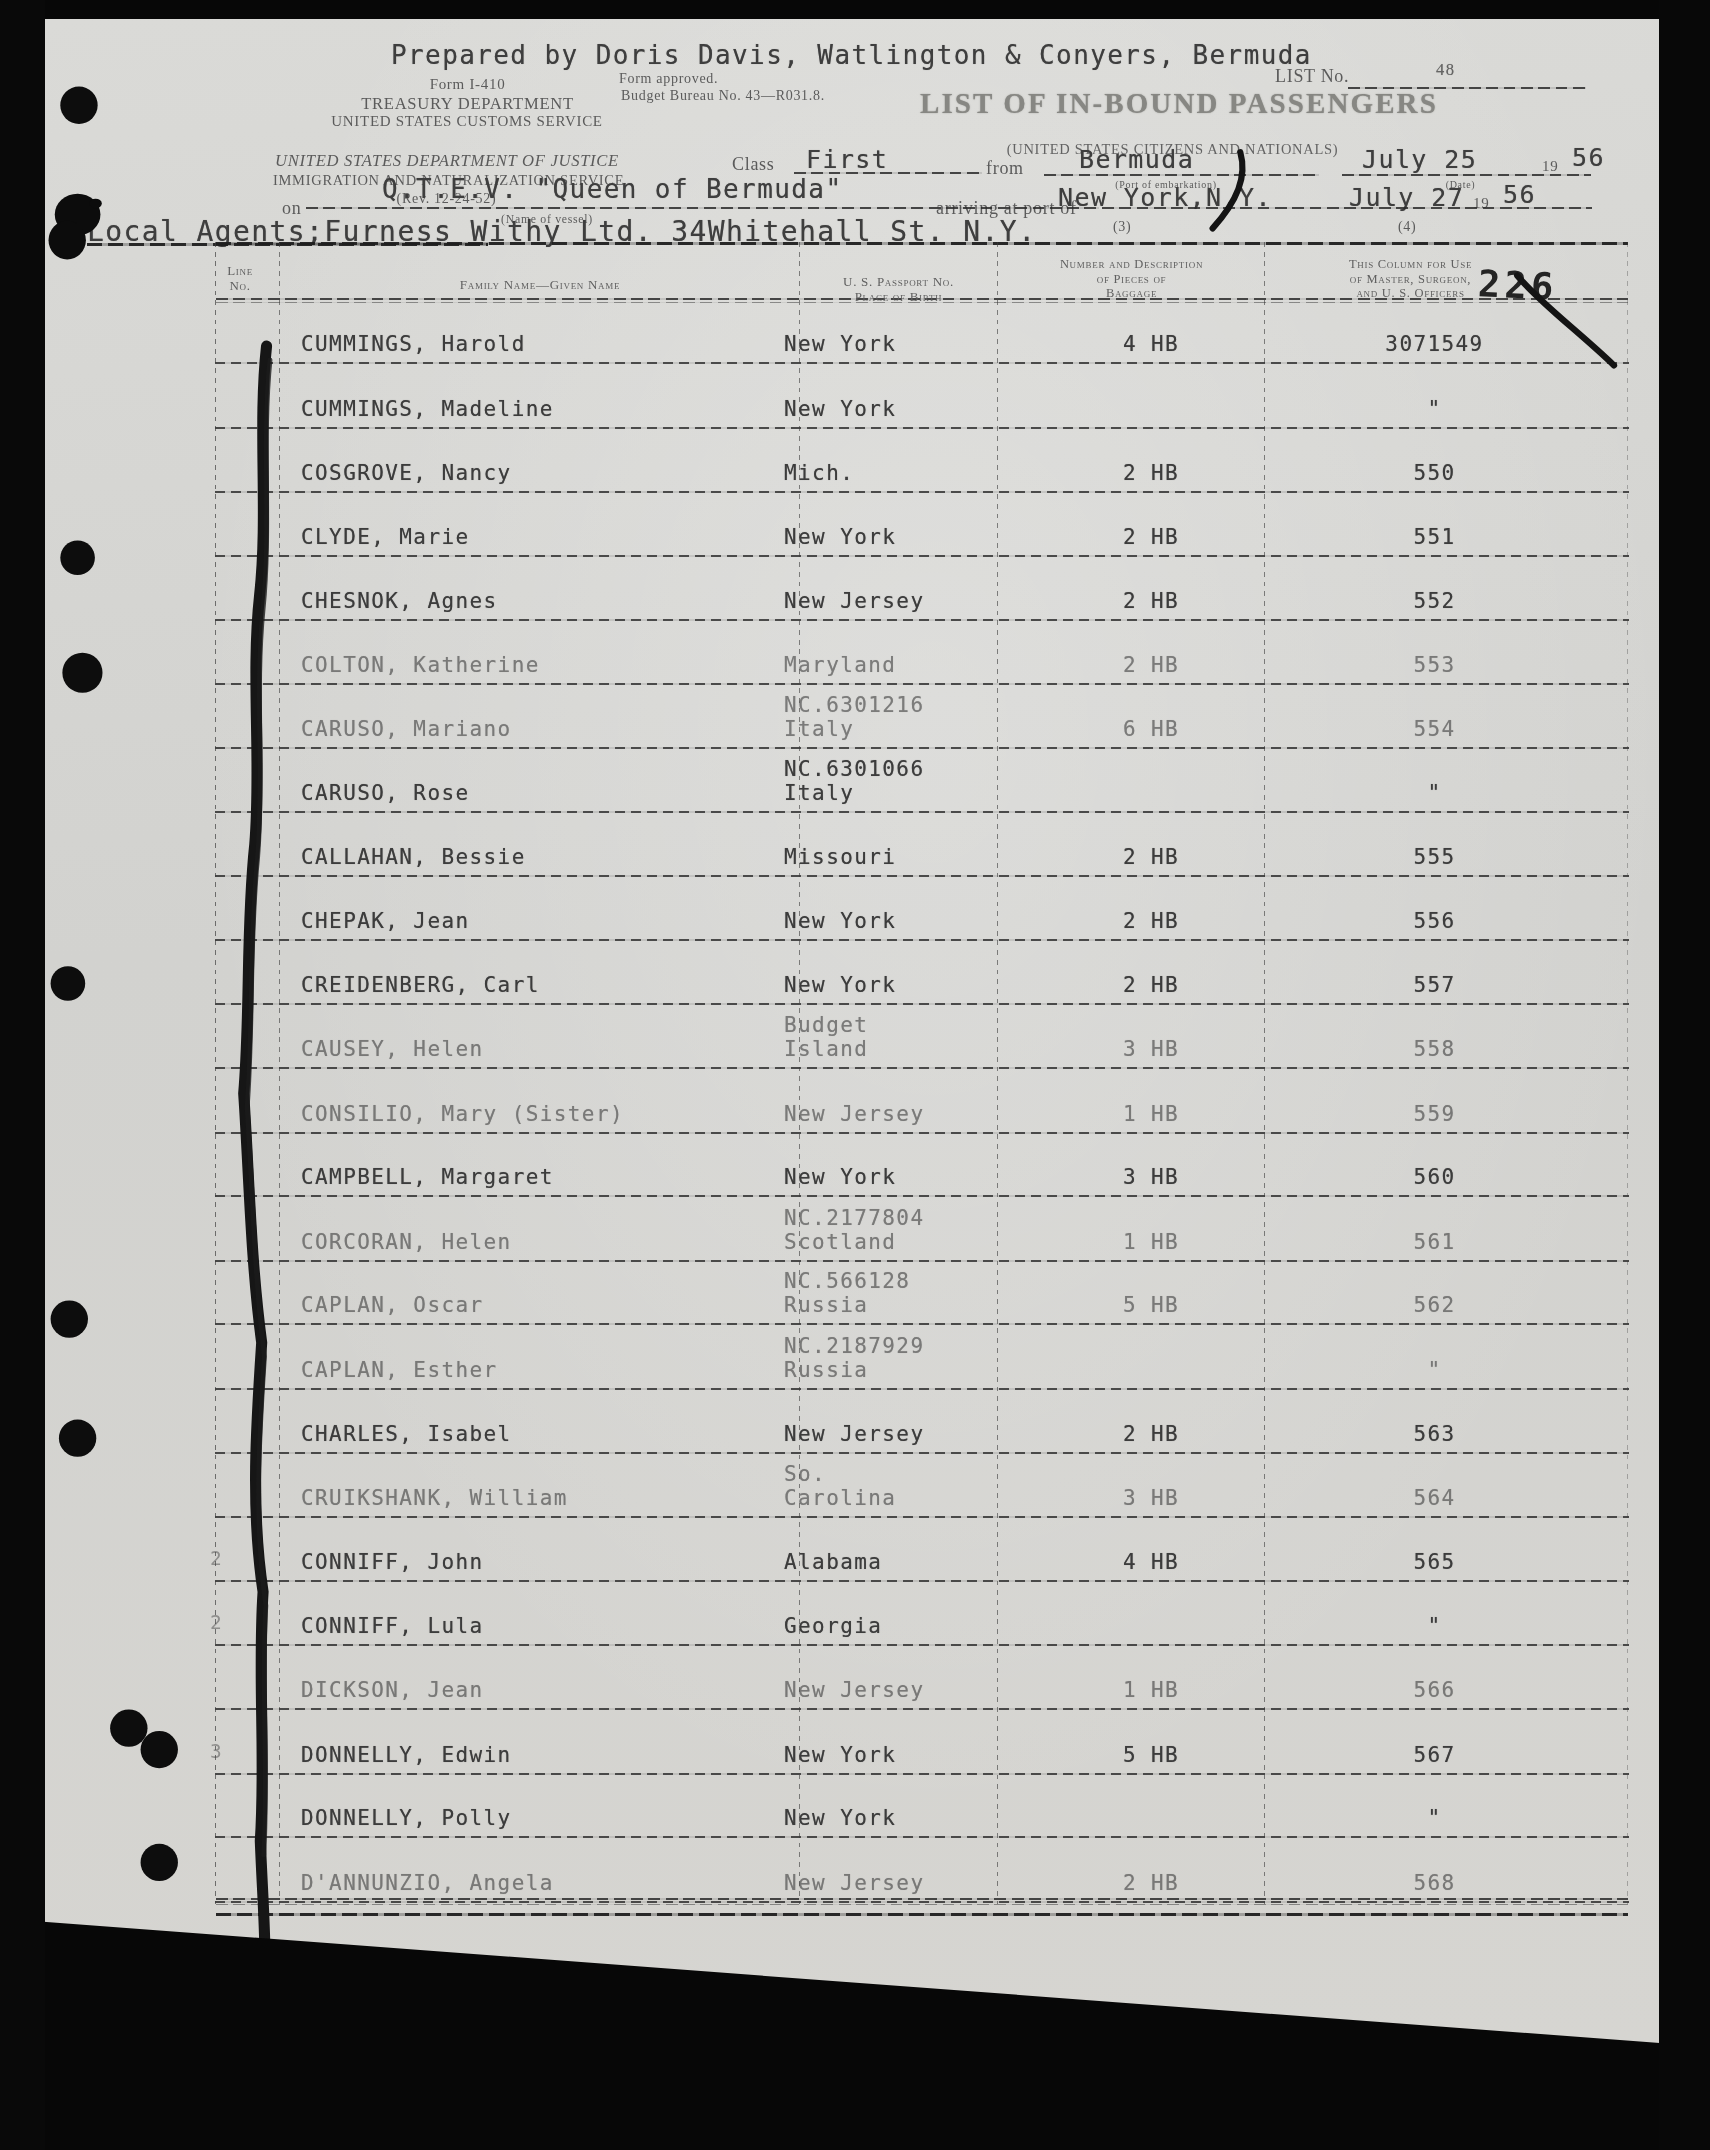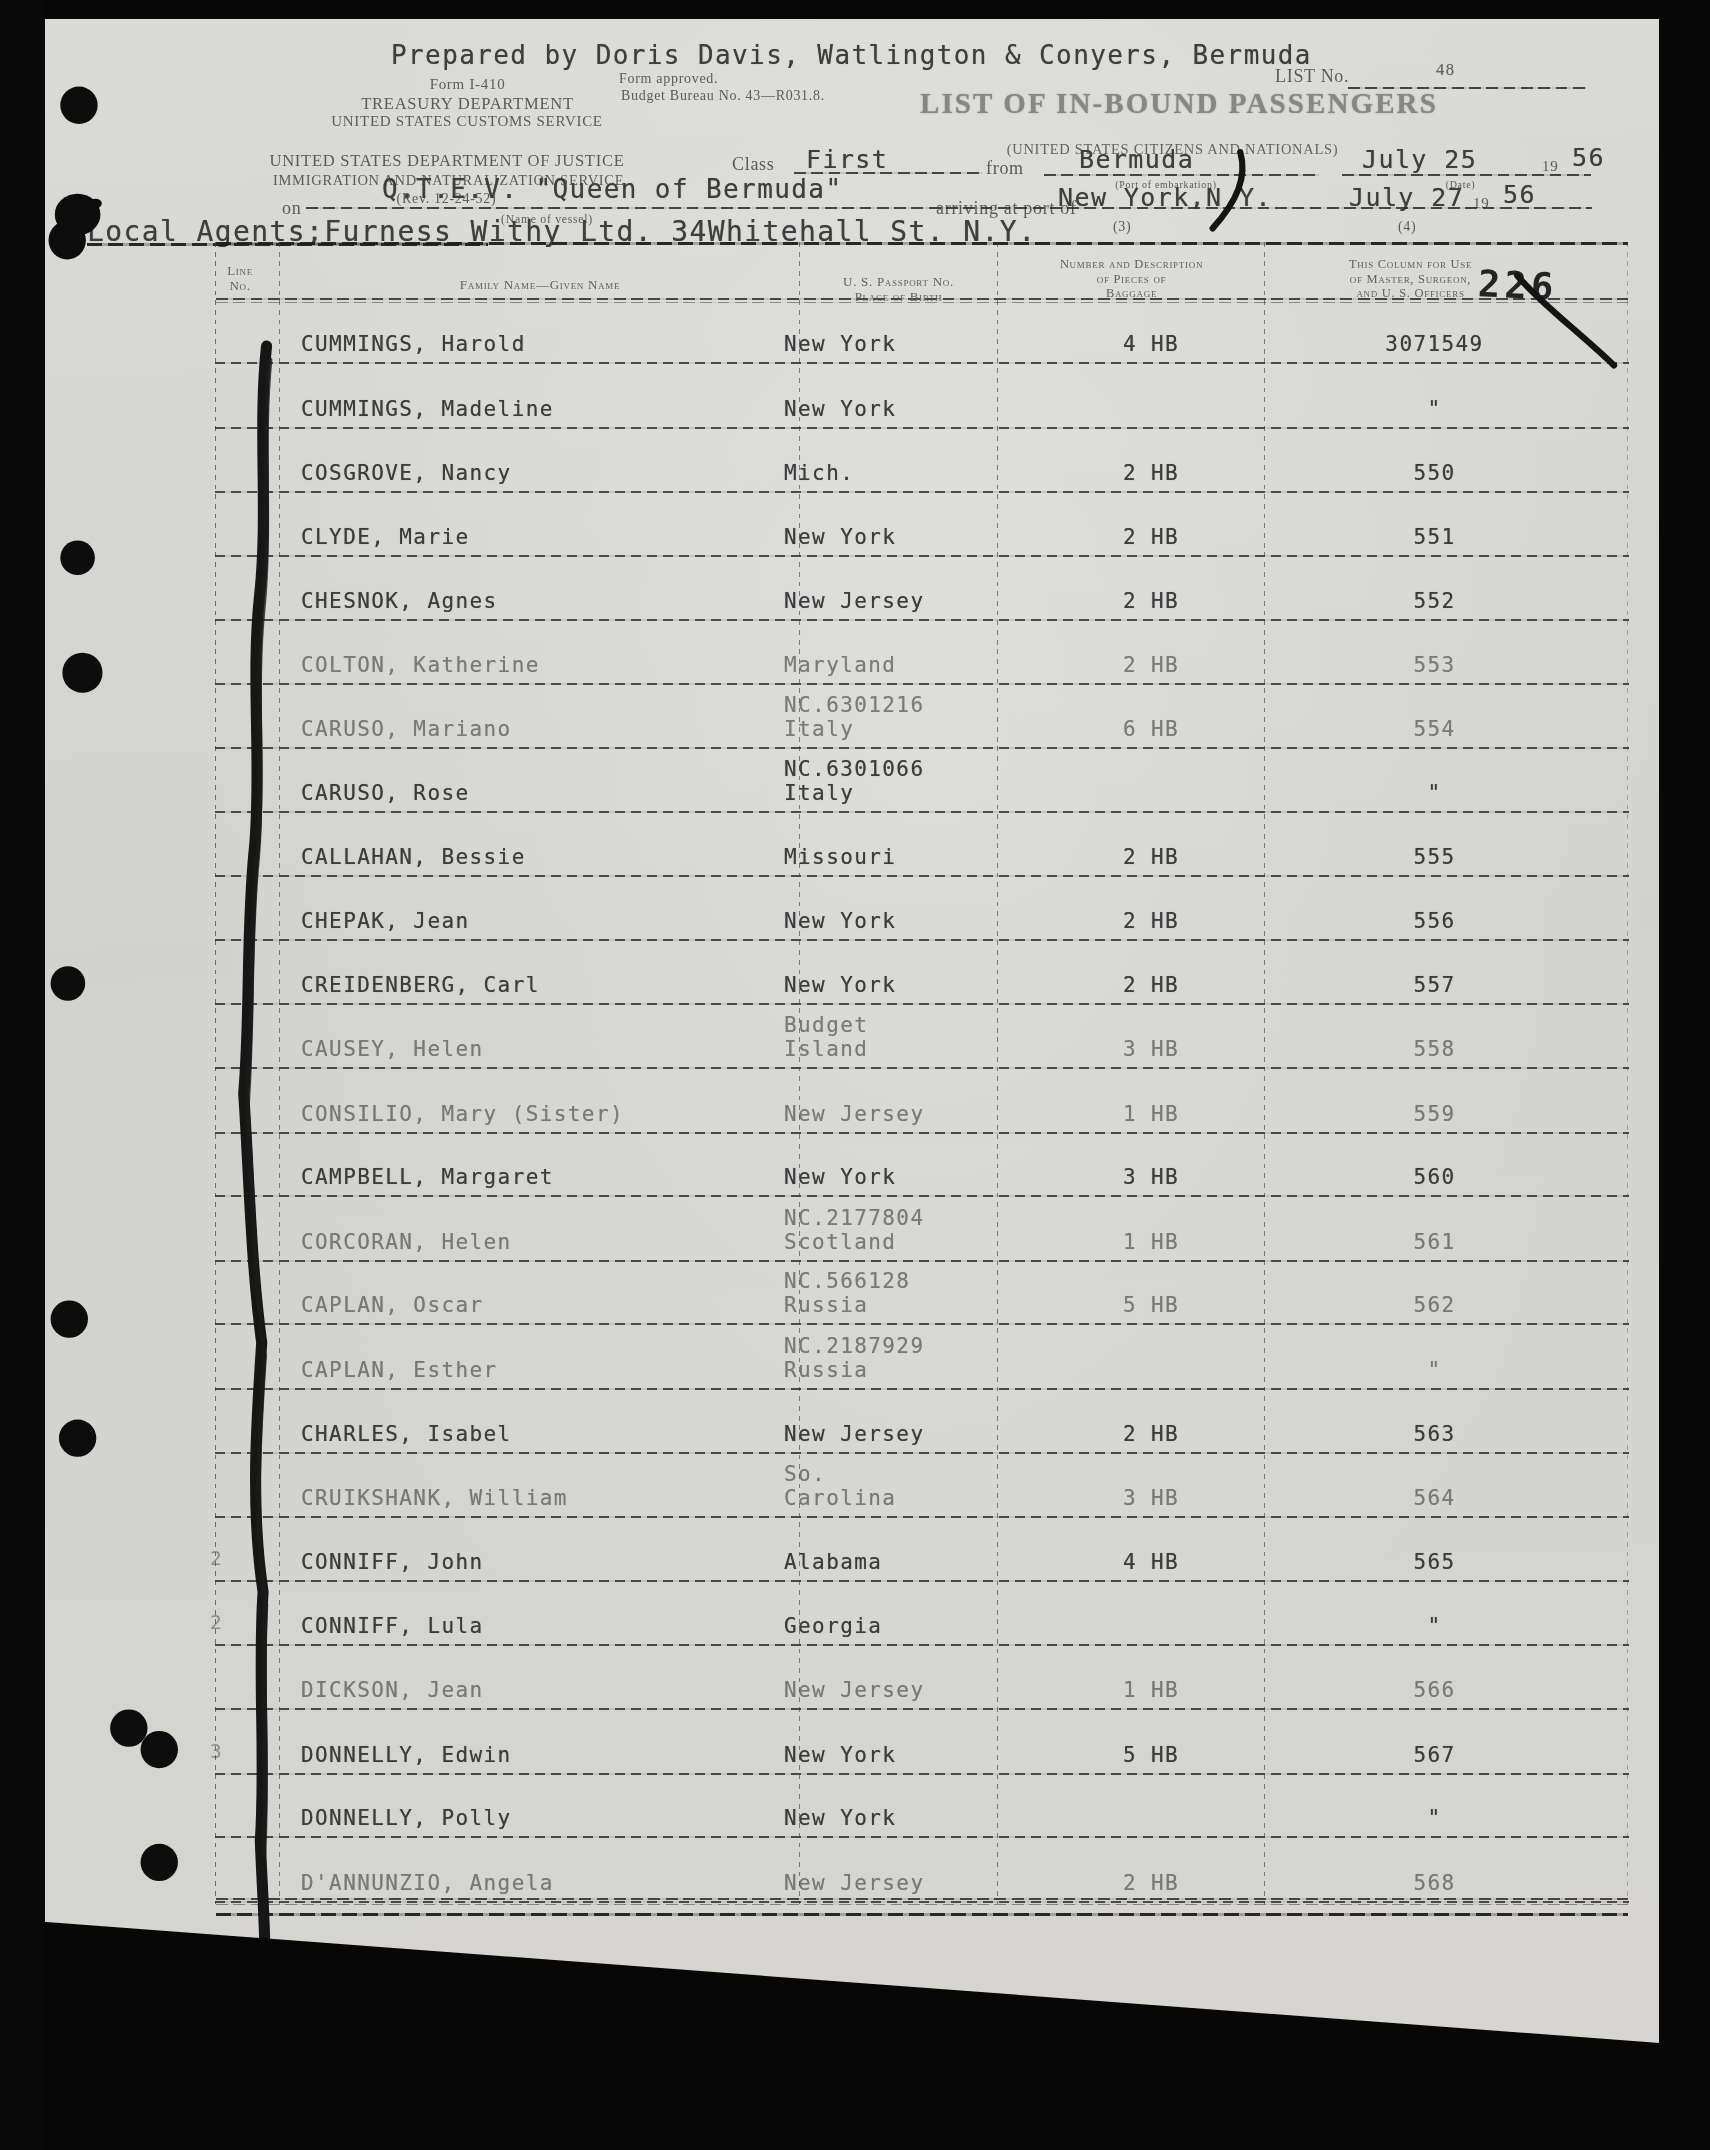--- a/index.html
+++ b/index.html
@@ -104,7 +104,7 @@
 <div class="print p22 printc" style="left:388px;top:76px;width:159px;">Form I-410</div>
 <div class="print p24 printc" style="left:343px;top:94px;width:249px;">TREASURY DEPARTMENT</div>
 <div class="print p22 printc" style="left:318px;top:113px;width:298px;">UNITED STATES CUSTOMS SERVICE</div>
-<div class="print p24 printc" style="left:253px;top:151px;width:388px;">UNITED STATES DEPARTMENT OF JUSTICE</div>
+<div class="print p24 printc" style="left:253px;top:151px;width:388px;font-style:italic;">UNITED STATES DEPARTMENT OF JUSTICE</div>
 <div class="print p21 printc" style="left:273px;top:172px;width:346px;">IMMIGRATION AND NATURALIZATION SERVICE</div>
 <div class="print p20 printc" style="left:346px;top:191px;width:201px;">(Rev. 12-24-52)</div>
 

